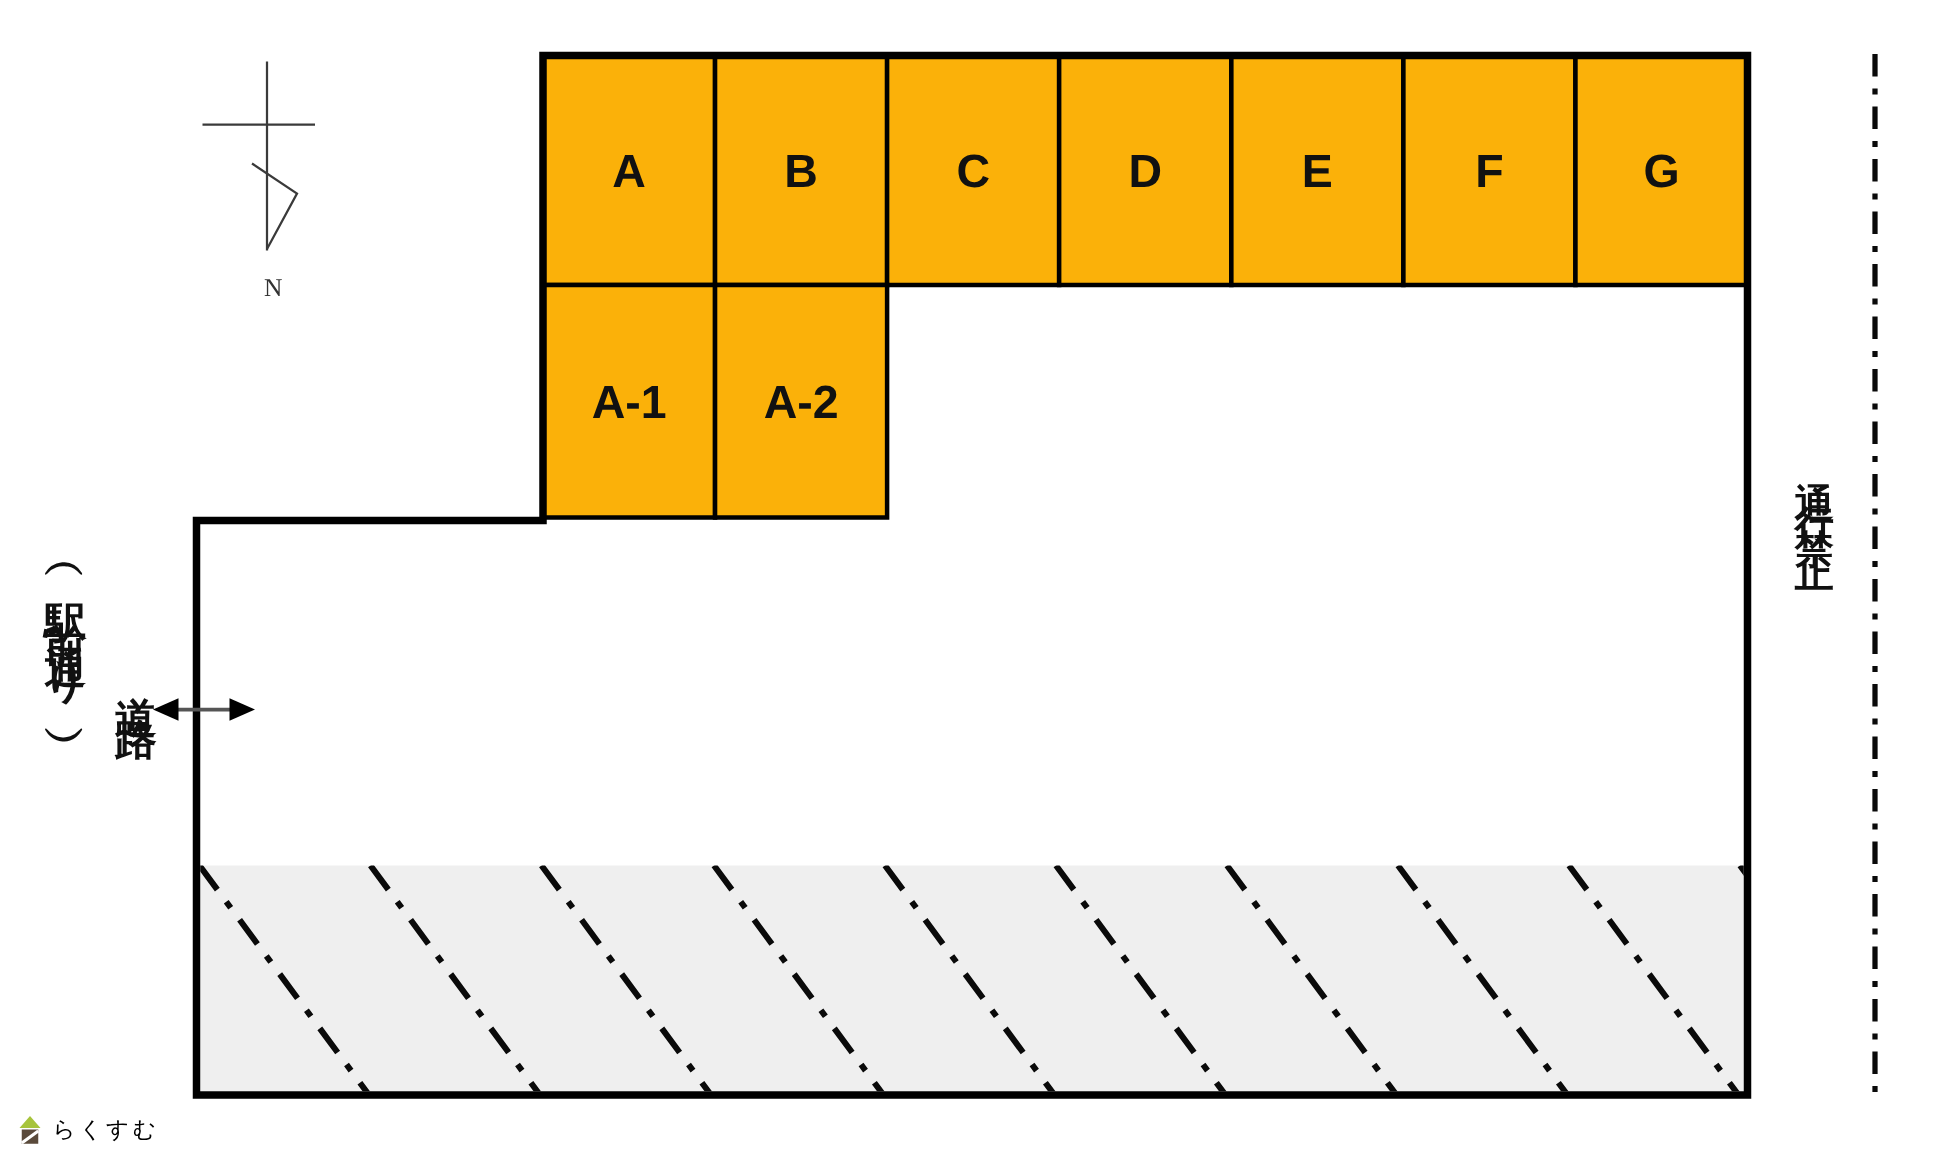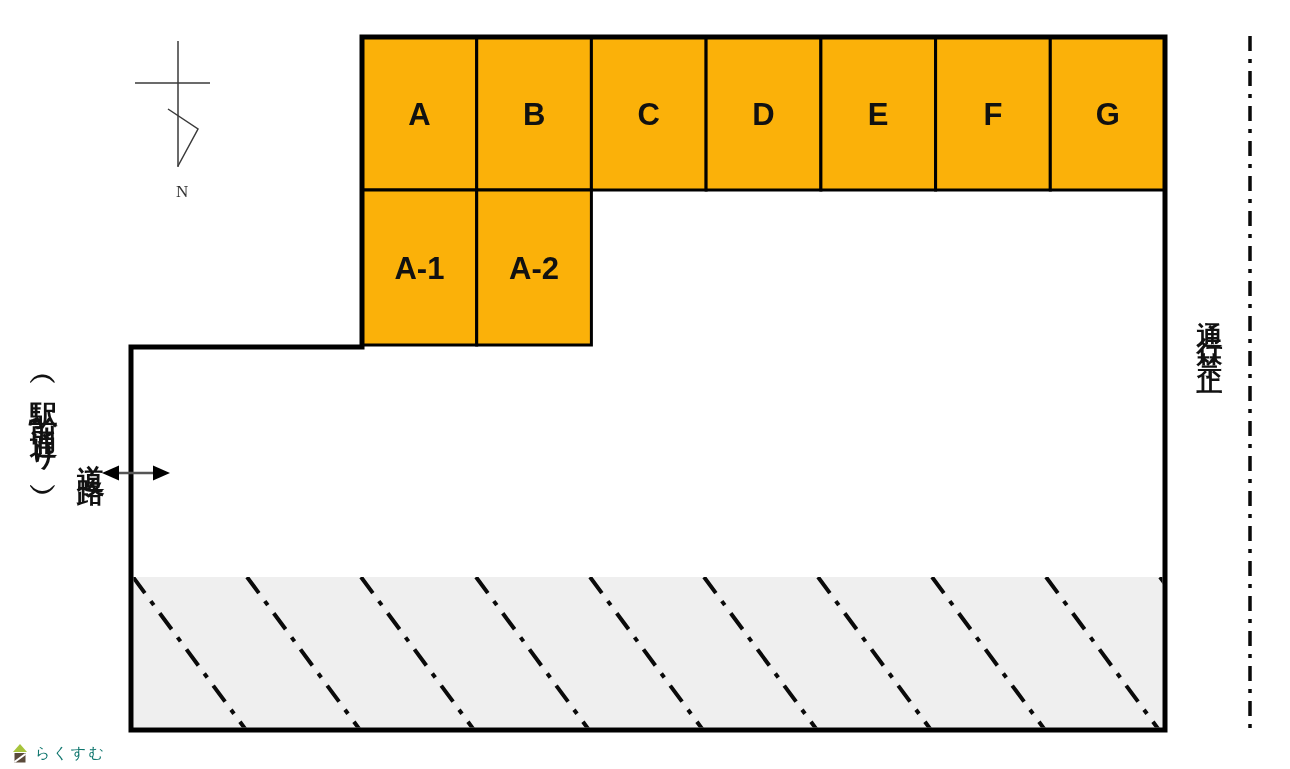--- a/index.html
+++ b/index.html
@@ -70,7 +70,7 @@
   .brand-text {
     font-size: 15px;
     letter-spacing: 2.5px;
-    color: #0f766e;
+    color: #000000;
     font-family: "Liberation Sans", sans-serif;
   }
 </style>

